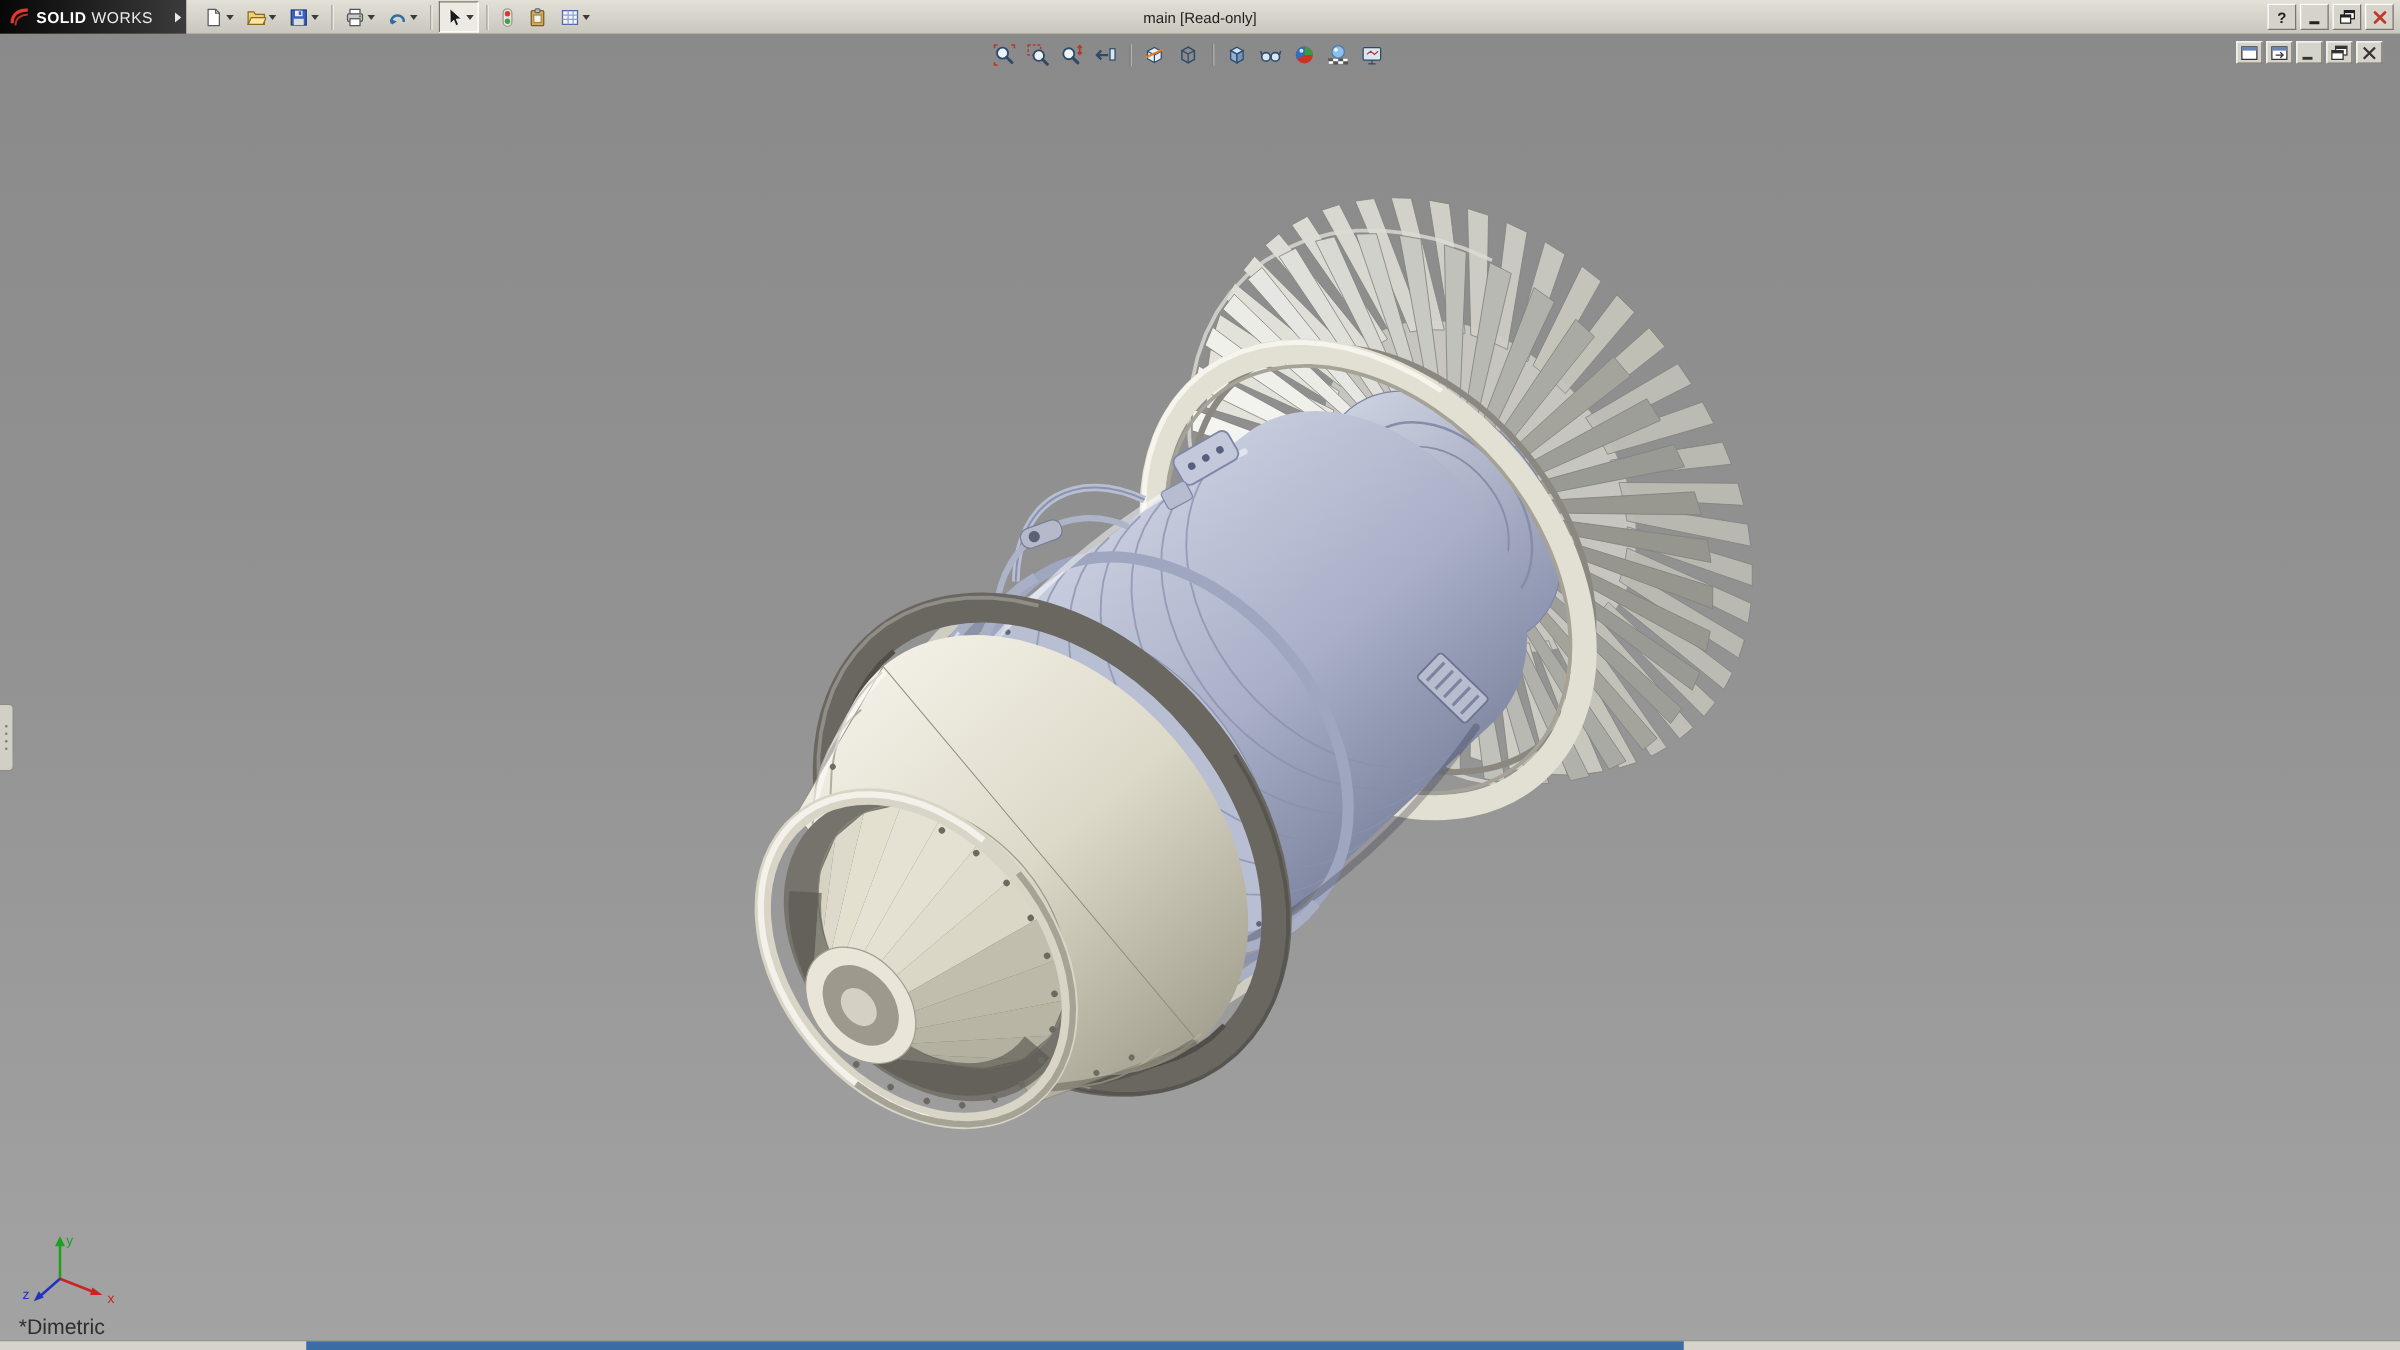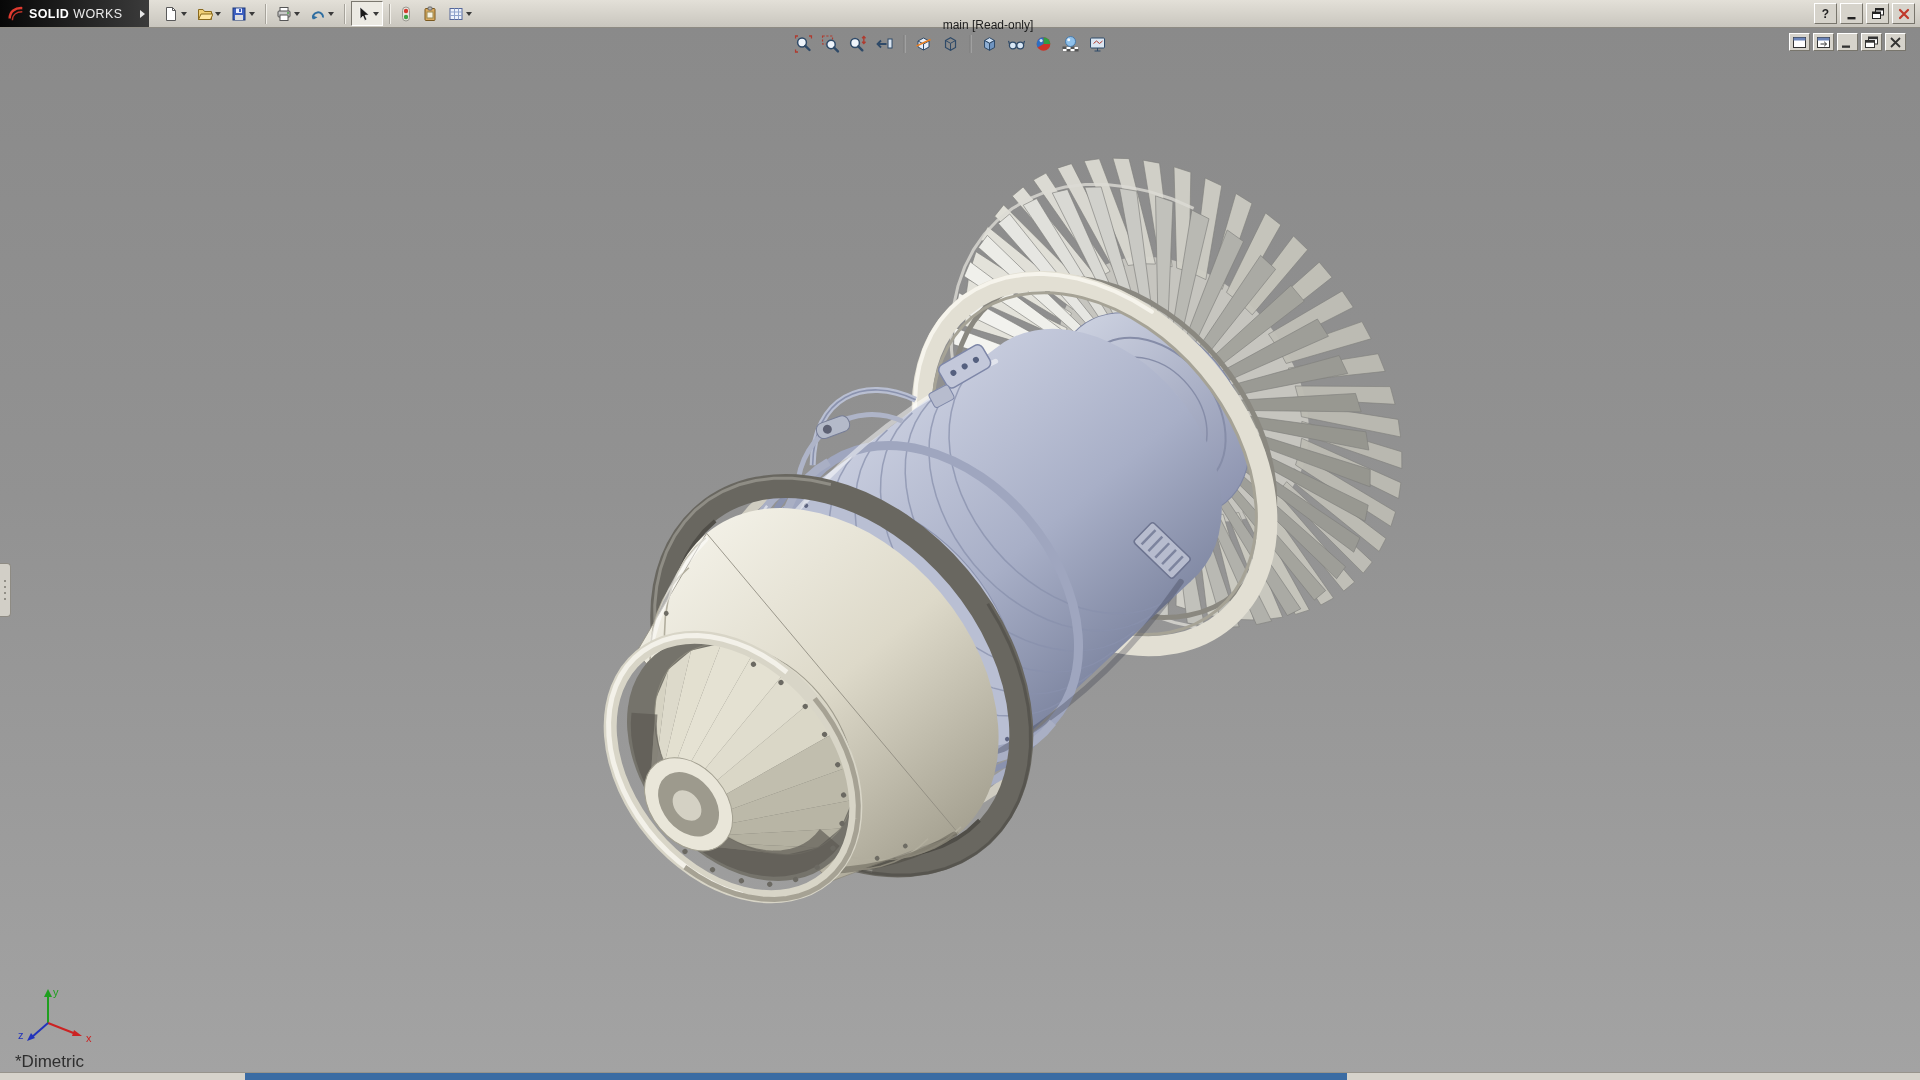--- a/index.html
+++ b/index.html
@@ -16,7 +16,7 @@
   .tb-btn svg{display:block;}
   .caret{width:0;height:0;border-left:3px solid transparent;border-right:3px solid transparent;border-top:4px solid #3a3a3a;}
   .vsep{width:1px;height:20px;background:#a6a39b;margin:0 4px;box-shadow:1px 0 0 #f2f0ea;}
-  .title-text{position:absolute;left:50%;transform:translateX(-50%);top:18px;font-size:12px;color:#1d1d1d;white-space:nowrap;margin-left:28px;}
+  .title-text{position:absolute;left:50%;transform:translateX(-50%);top:7px;font-size:12px;color:#1d1d1d;white-space:nowrap;}
   .winctrl{position:absolute;right:5px;top:3px;display:flex;gap:3px;align-items:center;}
   .win-btn{width:21px;height:19px;background:#d6d3cb;border:1px solid;border-color:#ffffff #78756c #78756c #ffffff;display:flex;align-items:center;justify-content:center;font-size:12px;font-weight:bold;color:#222;}
   .win-btn svg{display:block;}

